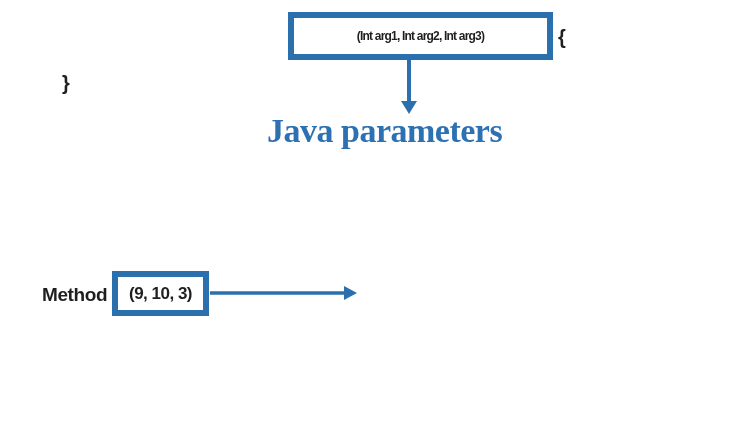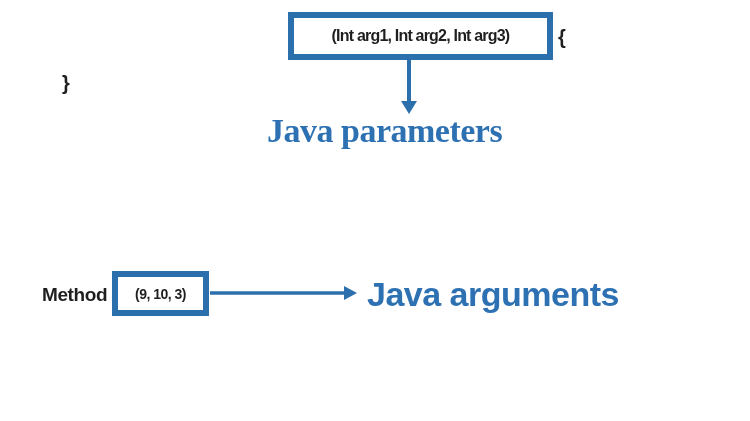--- a/index.html
+++ b/index.html
@@ -39,7 +39,7 @@
     justify-content: center;
   }
   .param-box { left: 288px; top: 12px;  width: 265px; height: 48px; }
-  .param-box .code { font-size: 16px; letter-spacing: -0.8px; }
+  .param-box .code { font-size: 12px; letter-spacing: -0.8px; }
   .args-box  { left: 112px; top: 271px; width: 97px;  height: 45px; }
   .args-box .code { font-size: 14px; letter-spacing: -0.5px; }
 

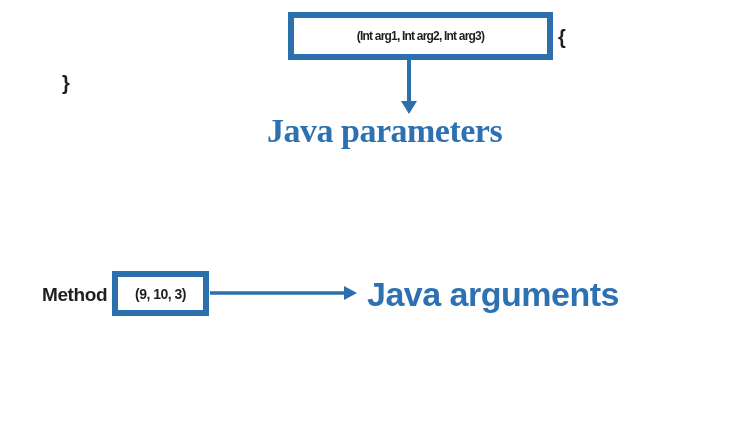--- a/index.html
+++ b/index.html
@@ -41,7 +41,7 @@
   .param-box { left: 288px; top: 12px;  width: 265px; height: 48px; }
   .param-box .code { font-size: 12px; letter-spacing: -0.8px; }
   .args-box  { left: 112px; top: 271px; width: 97px;  height: 45px; }
-  .args-box .code { font-size: 14px; letter-spacing: -0.5px; }
+  .args-box .code { font-size: 17px; letter-spacing: -0.5px; }
 
   .big-label {
     position: absolute;

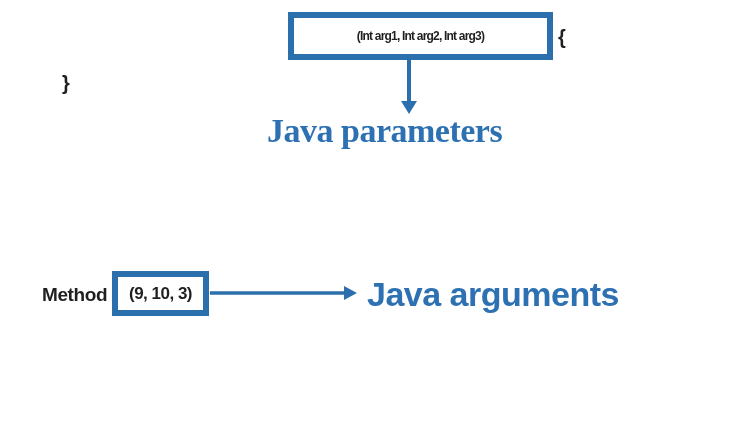--- a/index.html
+++ b/index.html
@@ -80,7 +80,6 @@
 
   <span class="big-label param-label">Java parameters</span>
 
-  <span class="big-label arg-label">Java arguments</span>
 
   <span class="txt code method-text">Method</span>
 

